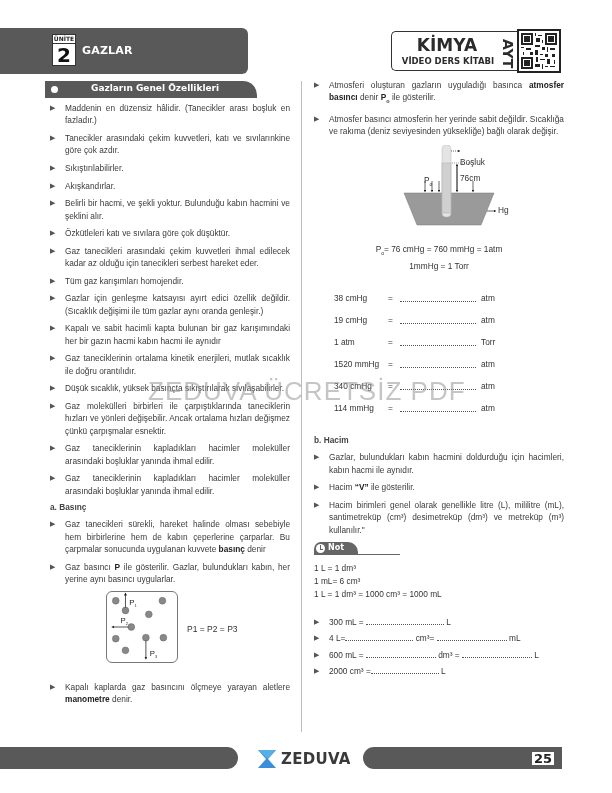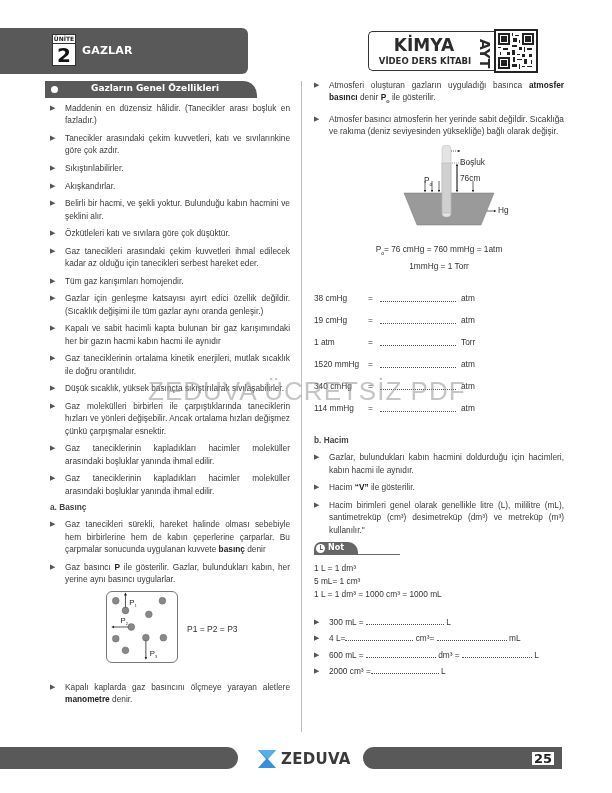--- a/index.html
+++ b/index.html
@@ -13,7 +13,7 @@
   .unite-box .num { font-family: "DejaVu Sans", sans-serif; font-size: 20px; font-weight: bold; line-height: 22px; color: #111; display:block; }
   .chapter-title { position: absolute; left: 82px; top: 44px; font-family: "DejaVu Sans", sans-serif; font-size: 11px; font-weight: bold; color: #fff; letter-spacing: 0.2px; }
 
-  .brand-box { position: absolute; left: 368px; top: 29px; width: 140px; height: 44px; text-decoration: underline; }
+  .brand-box { position: absolute; left: 391px; top: 29px; width: 140px; height: 44px; text-decoration: underline; }
   .brand-inner { position: absolute; left: 0; top: 2px; width: 126px; height: 40px; border: 1.5px solid #333; border-right: none; border-radius: 5px 0 0 5px; background: #fff; }
   .brand-title { position: absolute; left: 0; top: 3px; width: 110px; text-align: center; font-family: "DejaVu Sans", sans-serif; font-weight: bold; font-size: 17px; color: #2b2b2b; }
   .brand-sub { position: absolute; left: 0; top: 24px; width: 112px; text-align: center; font-family: "DejaVu Sans", sans-serif; font-weight: bold; font-size: 8.5px; color: #2b2b2b; }

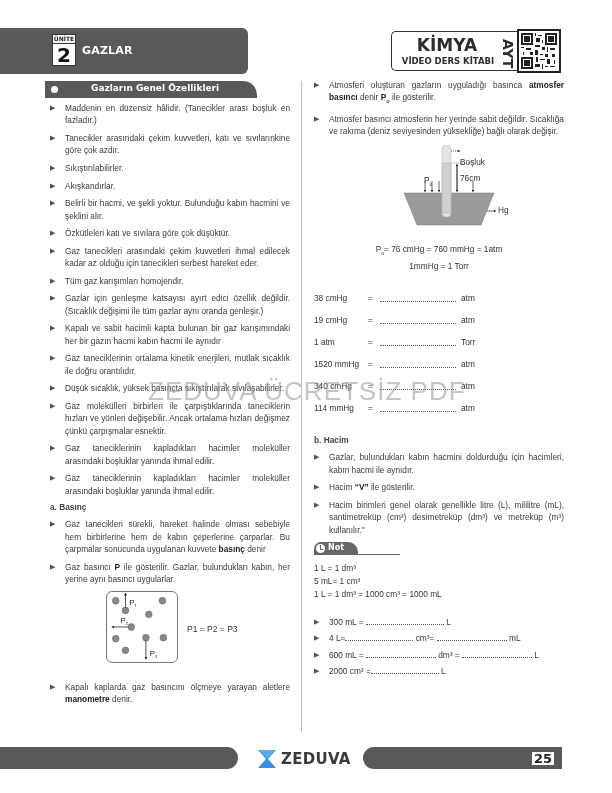--- a/index.html
+++ b/index.html
@@ -49,7 +49,7 @@
   .eq-line { text-align: center; font-size: 8.3px; color: #333; line-height: 13px; }
   .eq-line sub { font-size: 5px; }
 
-  .conv-table { margin-top: 14px; }
+  .conv-table { margin-top: 14px; margin-left: 20px; }
   .conv-row { display: flex; font-size: 8.3px; color: #333; height: 22px; align-items: center; }
   .conv-row .a { width: 54px; }
   .conv-row .eq { width: 12px; }

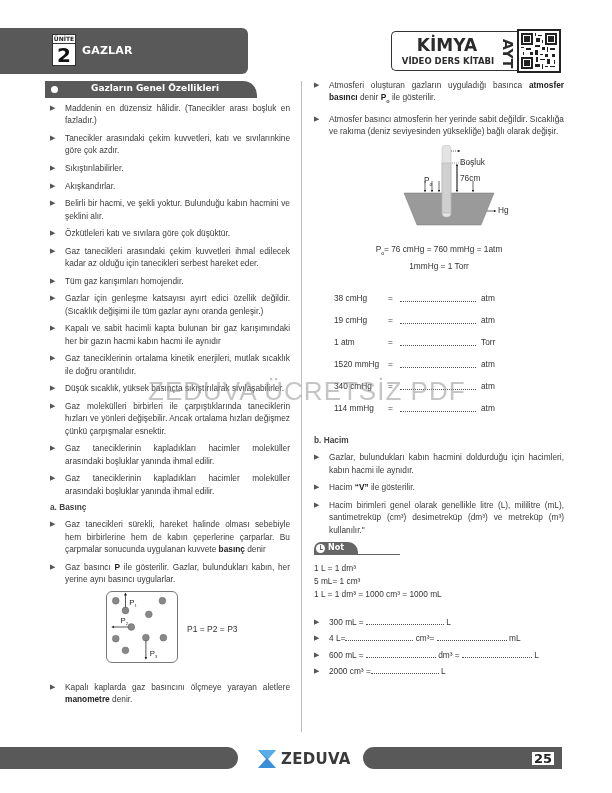--- a/index.html
+++ b/index.html
@@ -290,7 +290,7 @@
     <div class="line"></div>
   </div>
   <div class="note-line">1 L = 1 dm³</div>
-  <div class="note-line">5 mL= 1 cm³</div>
+  <div class="note-line">1 mL= 6 cm³</div>
   <div class="note-line">1 L = 1 dm³ = 1000 cm³ = 1000 mL</div>
 
   <div style="height:16px"></div>

